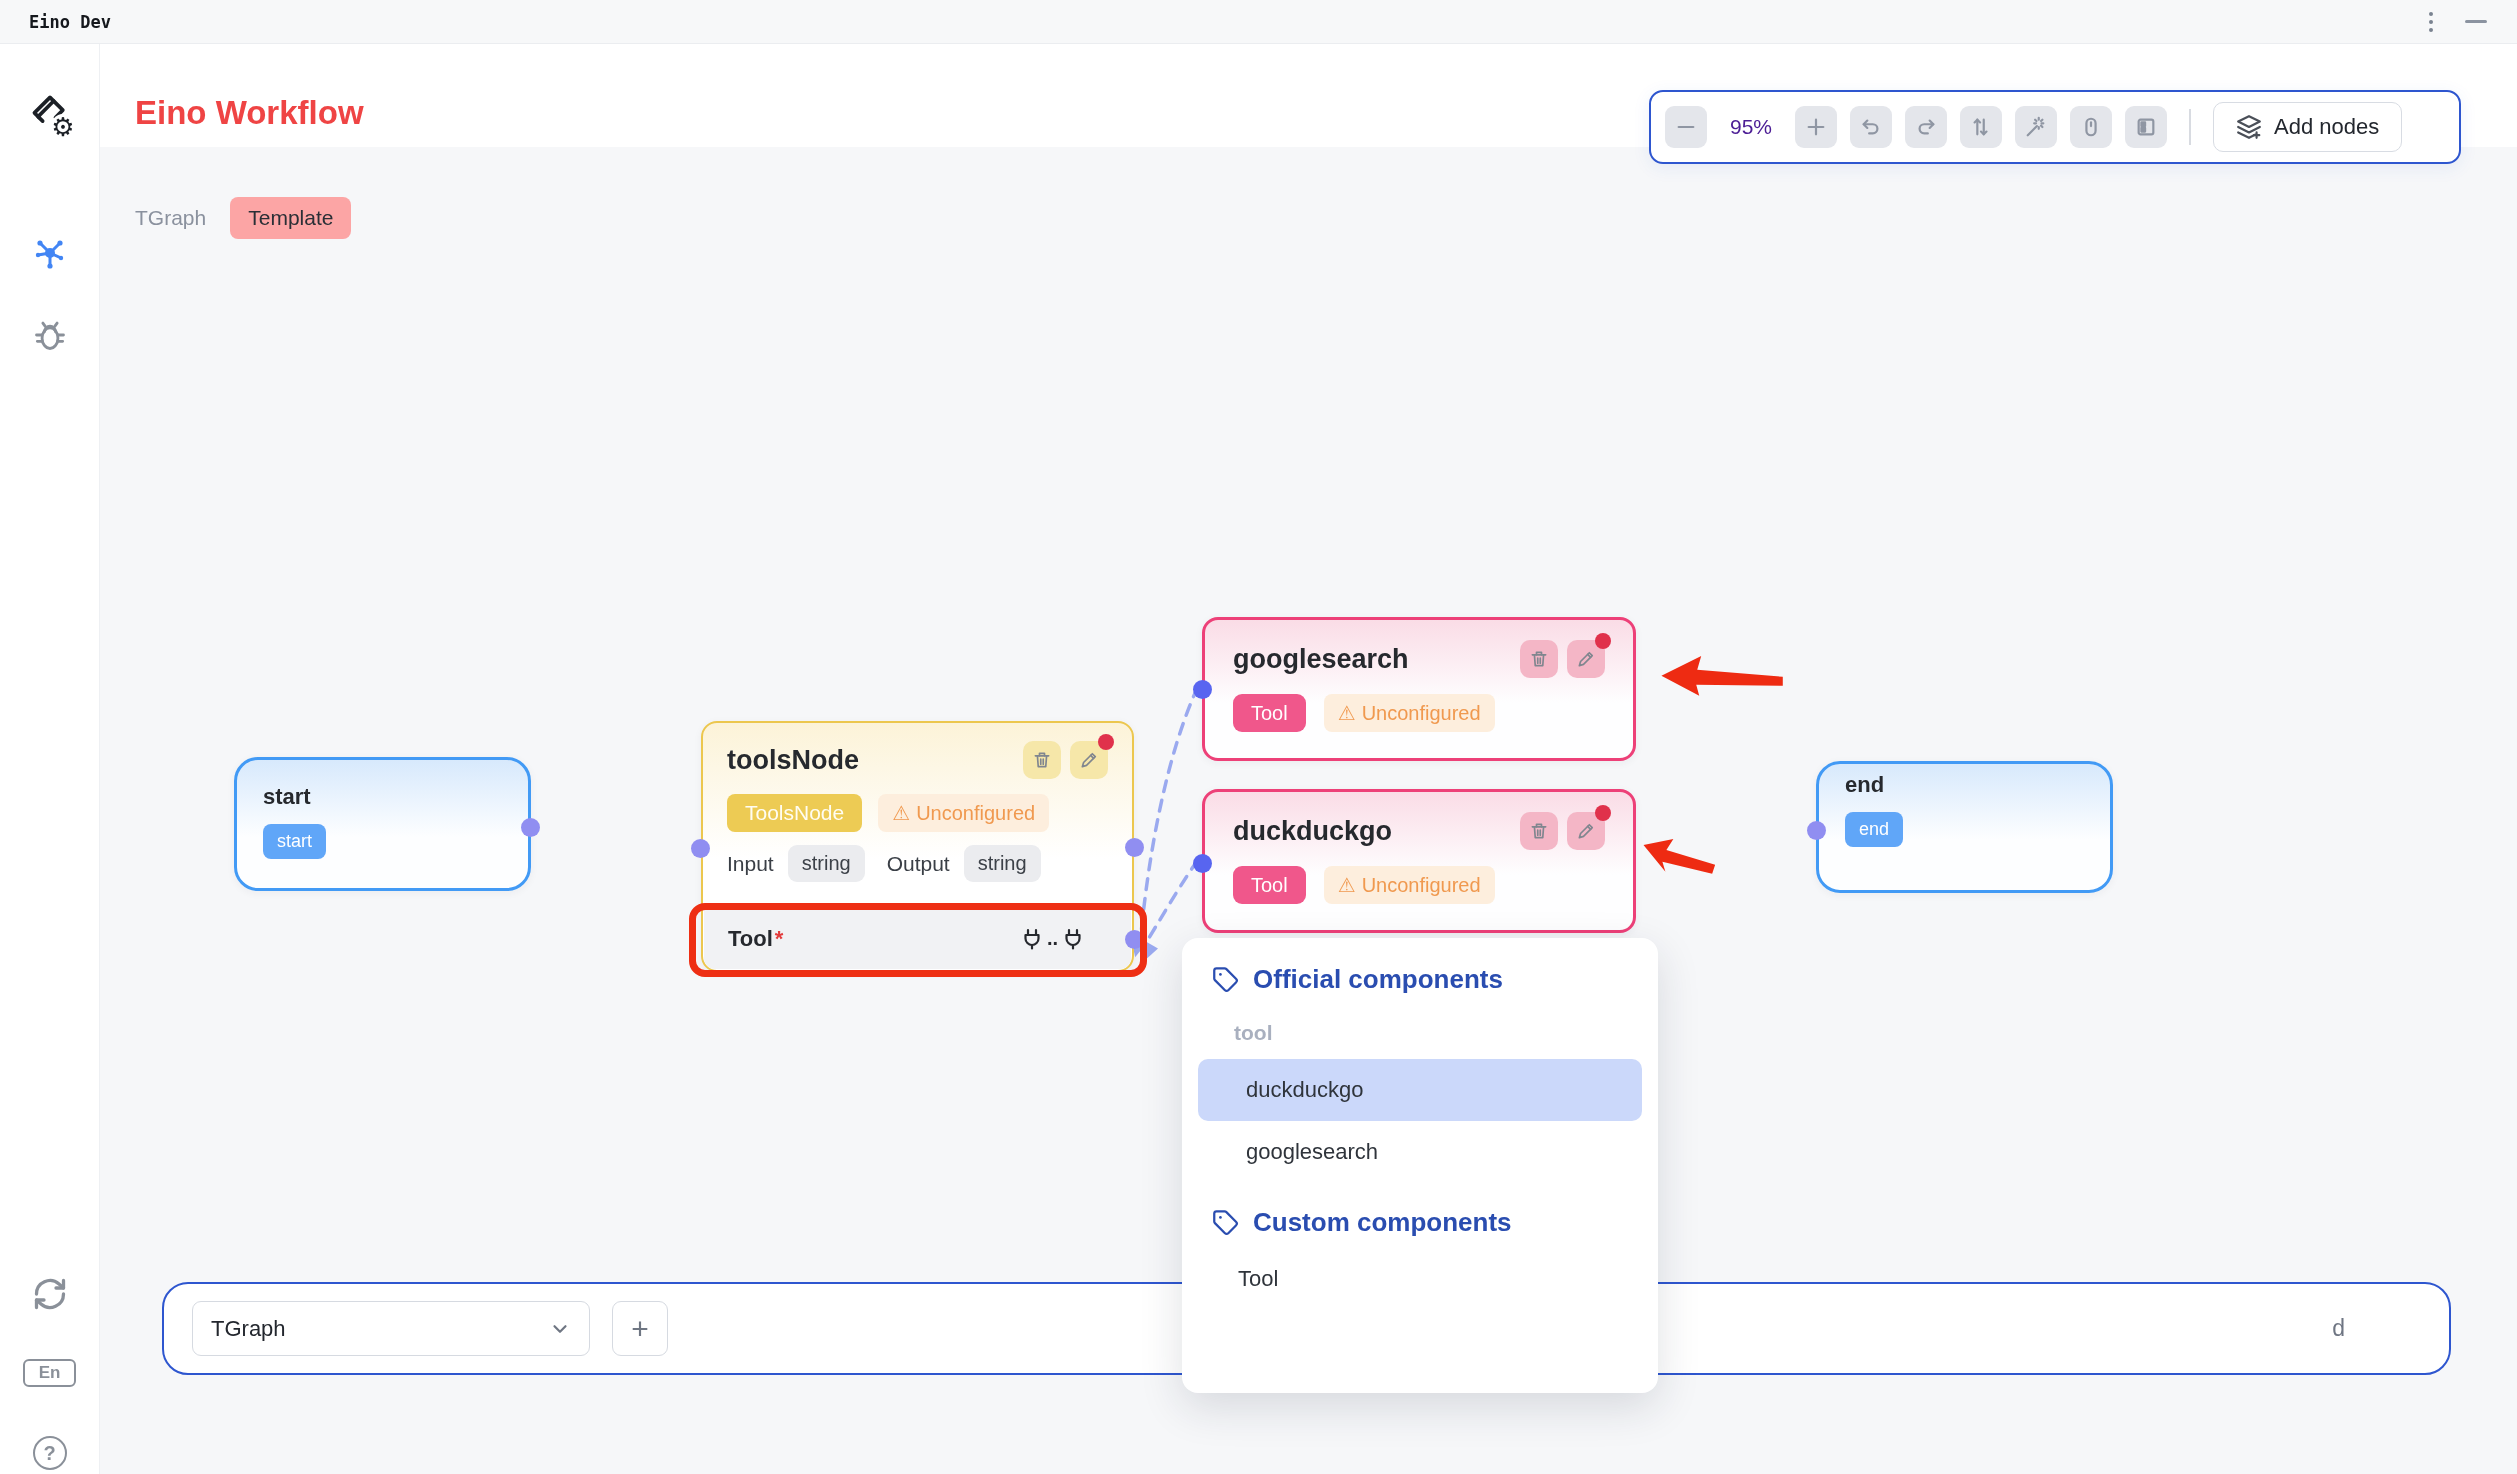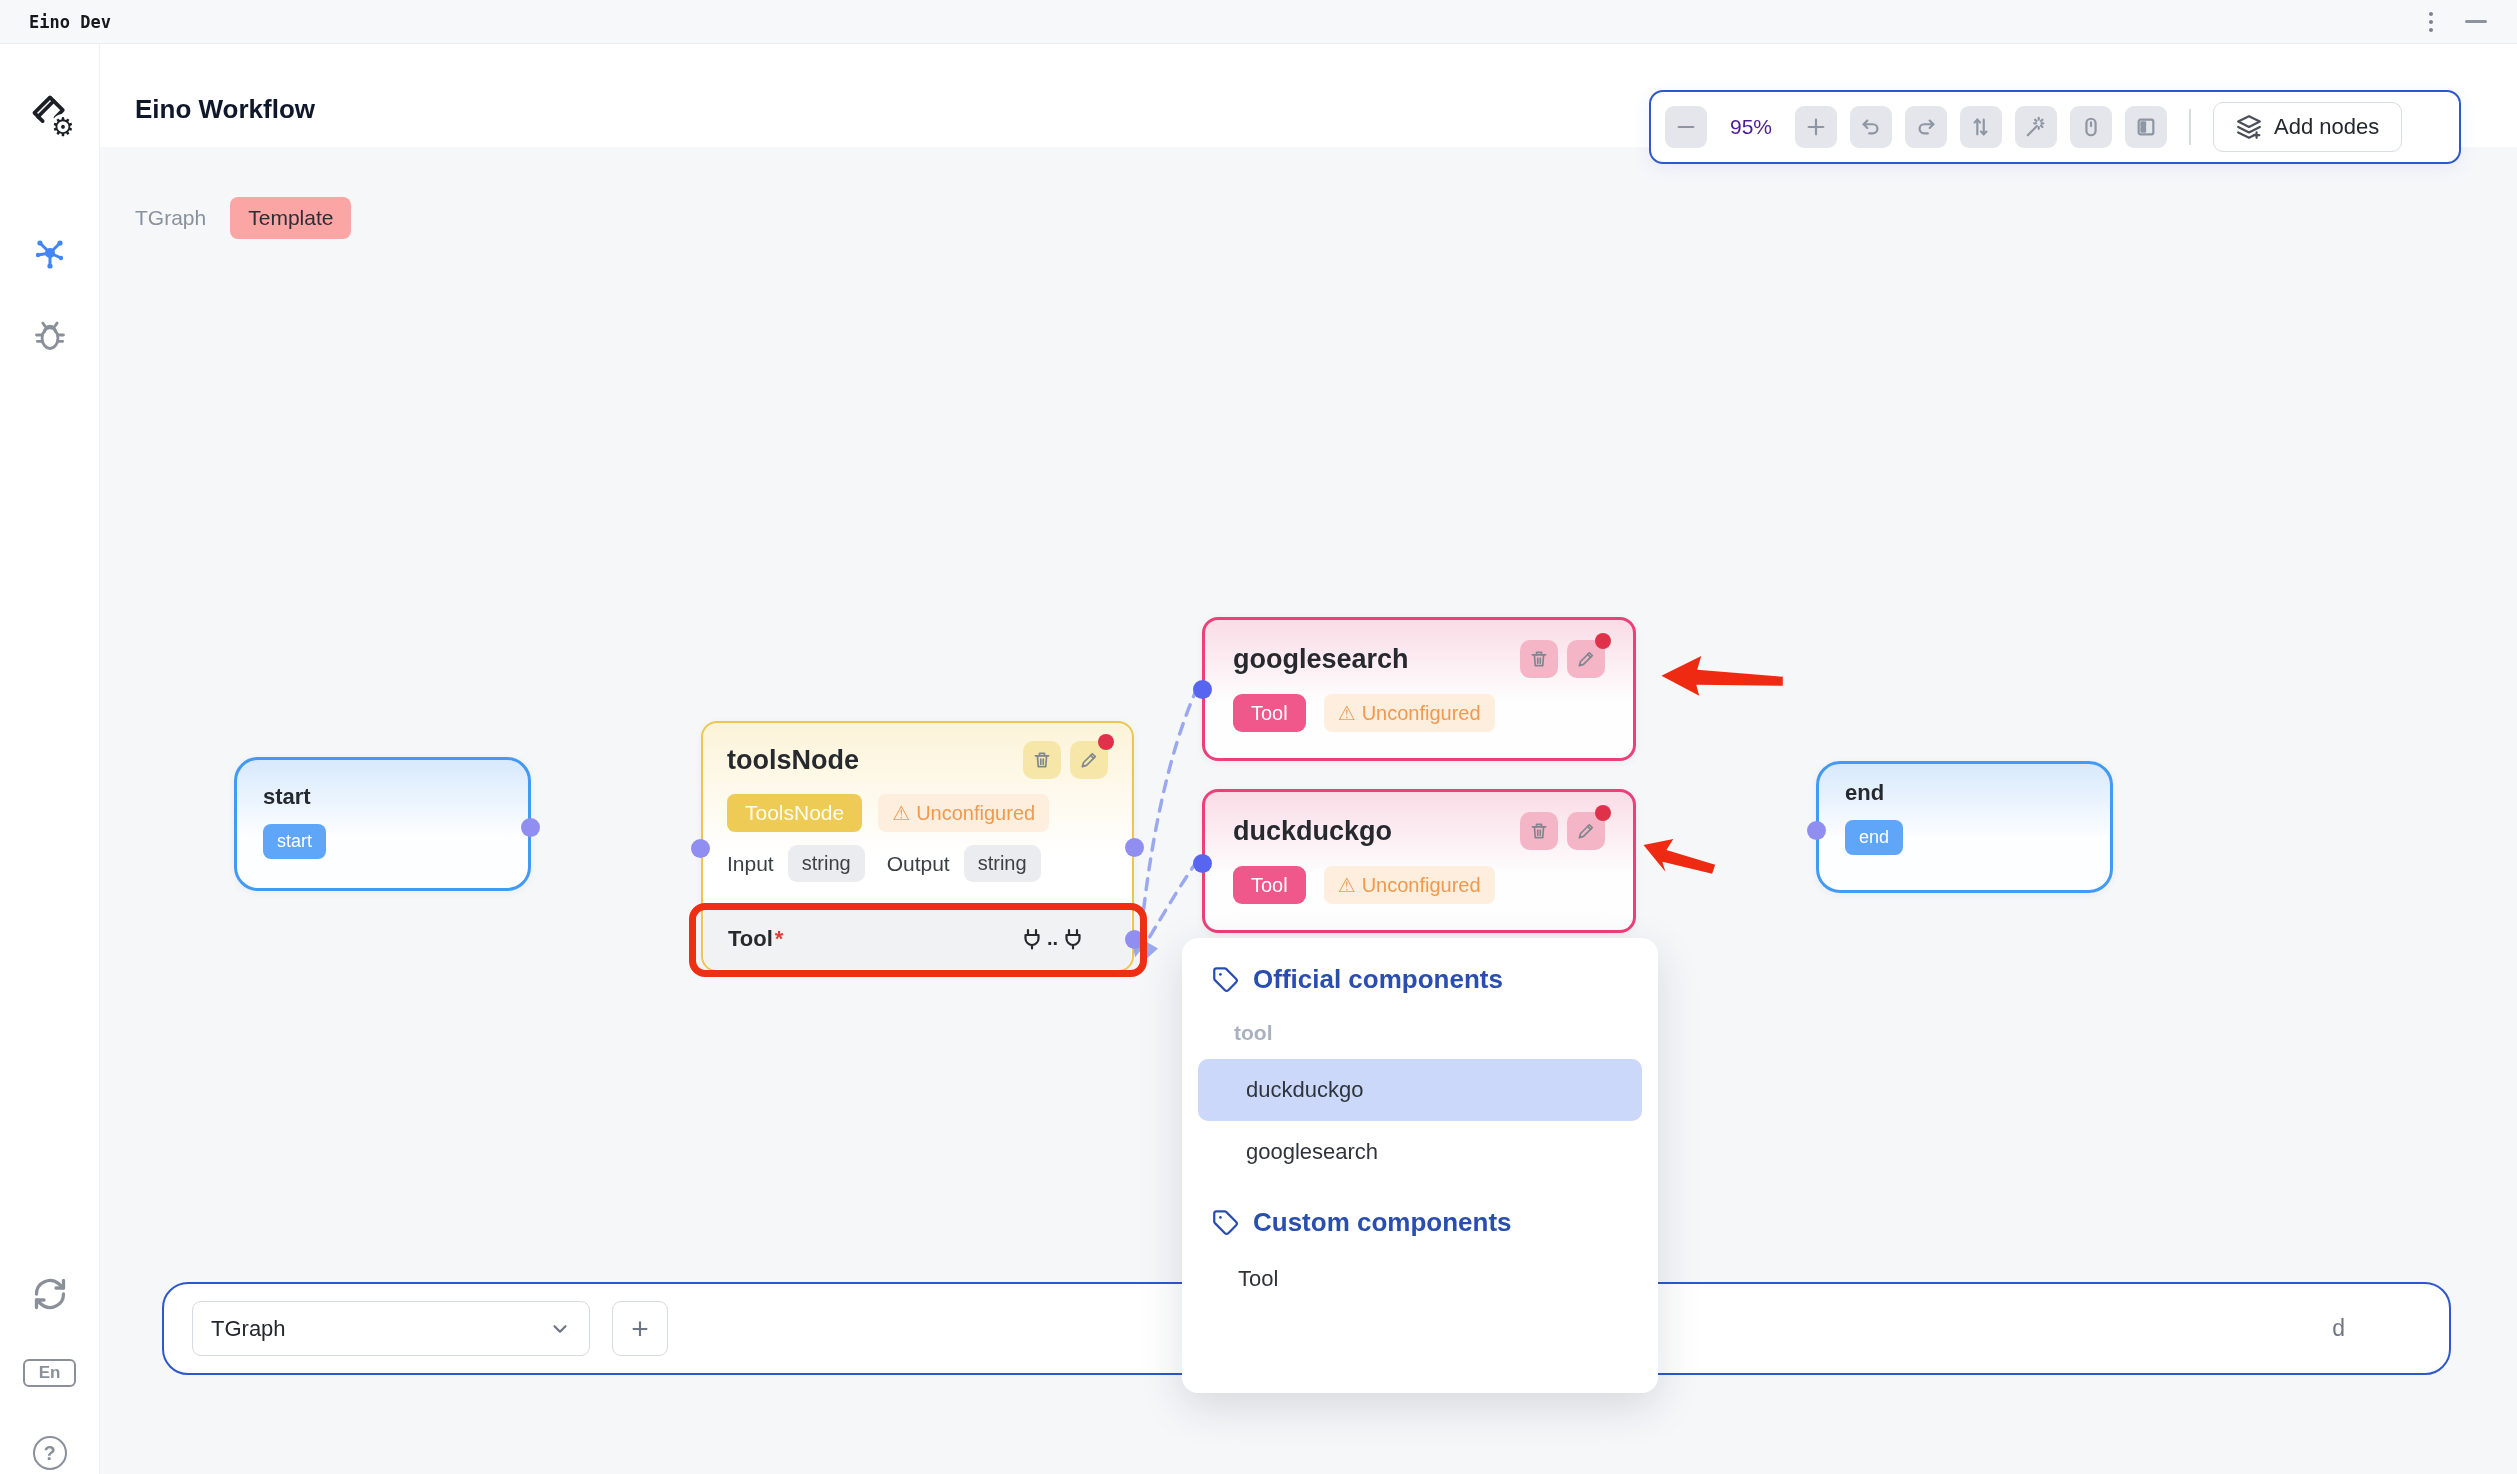--- a/index.html
+++ b/index.html
@@ -29,7 +29,7 @@
 
   
   .header-strip { position:absolute; left:100px; top:44px; width:2417px; height:103px; background:#ffffff; z-index:1; }
-  .page-title { position:absolute; left:135px; top:94px; font-size:26px; font-weight:bold; color:#0f172a; z-index:2; }
+  .page-title { position:absolute; left:135px; top:94px; font-size:33px; font-weight:bold; color:#ef4444; z-index:2; }
 
   .tabs { position:absolute; left:135px; top:197px; display:flex; align-items:center; gap:24px; z-index:2; }
   .tab-plain { font-size:21px; color:#8a919e; cursor:pointer; }

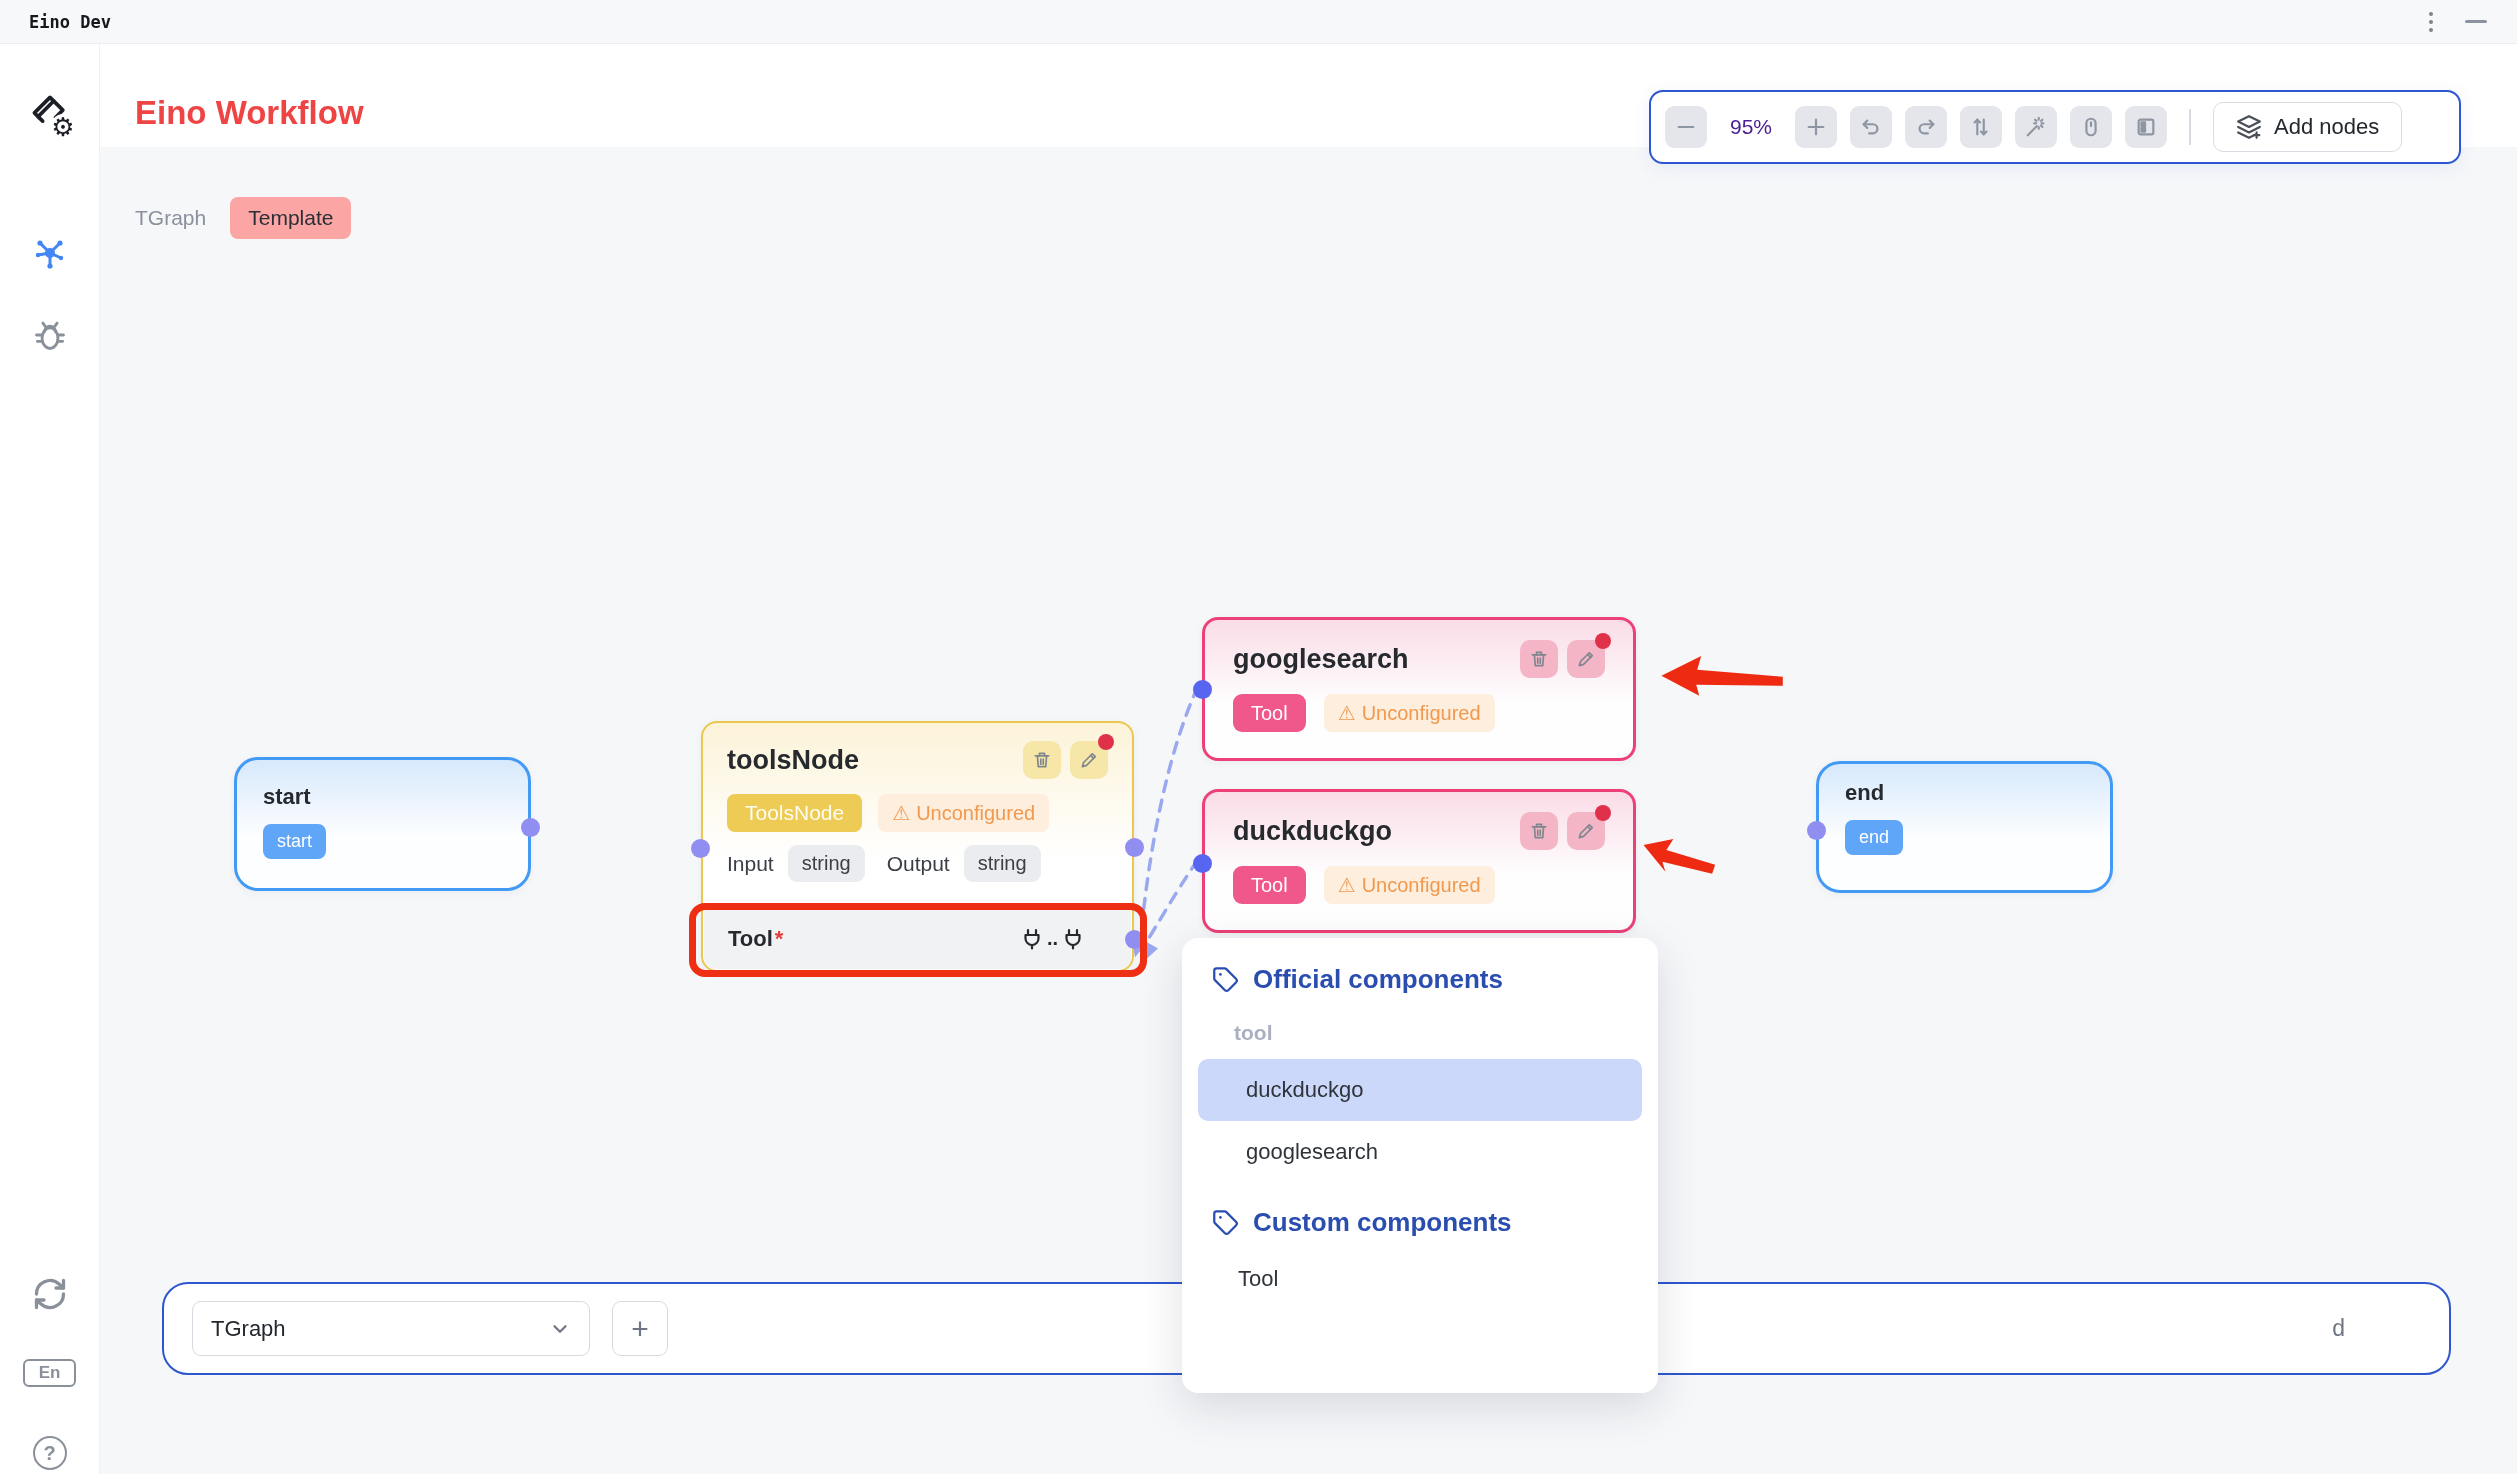--- a/index.html
+++ b/index.html
@@ -394,7 +394,7 @@
   <div class="port port-blue" style="left:-12px; top:62px;"></div>
 </div>
 
-<div class="node node-blue" style="left:1816px; top:761px; width:297px; height:132px; padding:16px 26px;">
+<div class="node node-blue" style="left:1816px; top:761px; width:297px; height:132px; padding:8px 26px;">
   <div class="node-title-sm">end</div>
   <div style="margin-top:14px;"><span class="pill pill-blue">end</span></div>
   <div class="port" style="left:-12px; top:57px;"></div>

